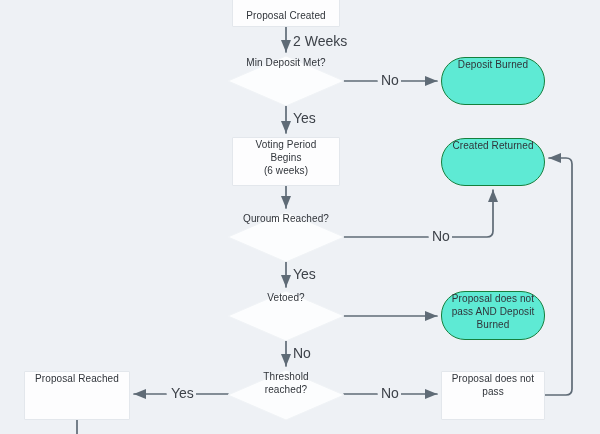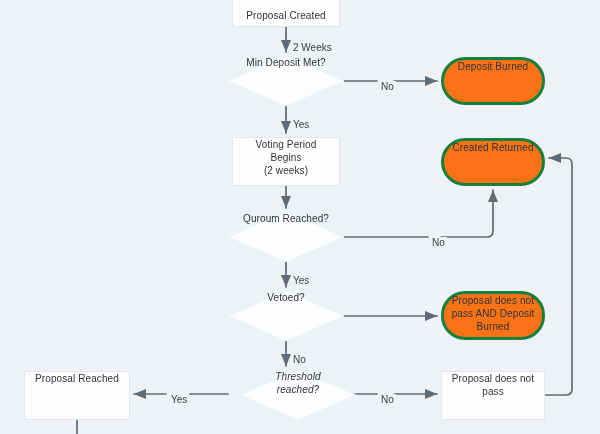--- a/index.html
+++ b/index.html
@@ -69,14 +69,13 @@
   }
   .edge-label {
     position: absolute;
-    font-size: 10px;
+    font-size: 14px;
     line-height: 11px;
     color: #3d4249;
     background: #eef1f5;
     padding: 0 2px;
     z-index: 5;
     white-space: nowrap;
-    margin-top: 6px;
   }
 </style>
 </head>

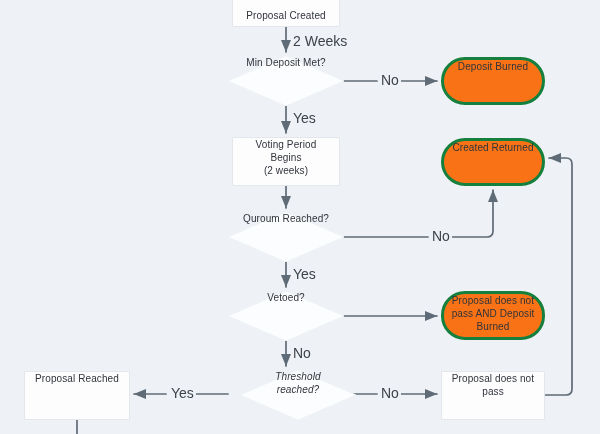--- a/index.html
+++ b/index.html
@@ -45,8 +45,8 @@
     border-radius: 1px;
   }
   .node.stadium {
-    background: #f97316;
-    border: 3px solid #15803d;
+    background: #5eead4;
+    border: 1px solid #15803d;
     border-radius: 26px;
   }
   .node.diamond {

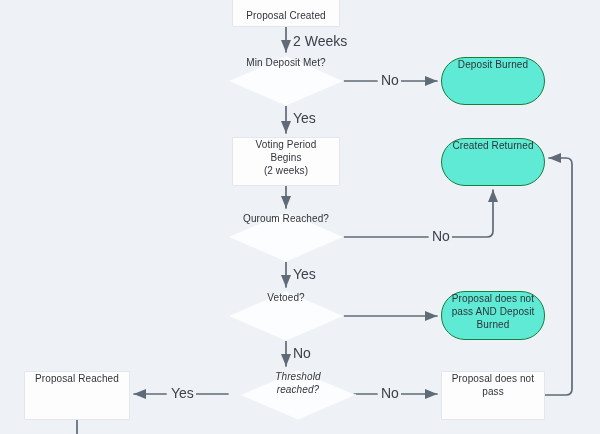--- a/index.html
+++ b/index.html
@@ -138,7 +138,7 @@
 
   <div class="node rect" style="left:232px; top:137px; width:108px; height:49px;">
     <span class="node-label">Voting Period Begins
-(2 weeks)</span>
+(6 weeks)</span>
   </div>
 
   <div class="node stadium" style="left:441px; top:138px; width:104px; height:48px;">

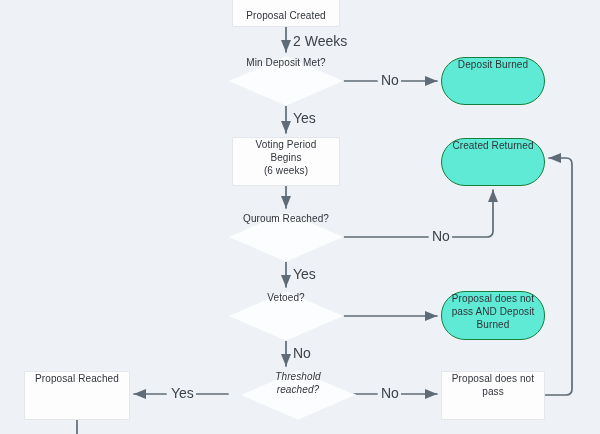--- a/index.html
+++ b/index.html
@@ -165,7 +165,7 @@
 Burned</span>
   </div>
 
-  <div class="node diamond" style="left:240px; top:370px; width:116px; height:50px;font-style:italic;">
+  <div class="node diamond" style="left:228px; top:370px; width:116px; height:50px;">
     <svg class="diamond-shape" viewBox="0 0 116 50" preserveAspectRatio="none">
       <polygon points="58,0 116,25 58,50 0,25" fill="#fcfdfe" stroke="#f0f3f6" stroke-width="1"></polygon>
     </svg>

